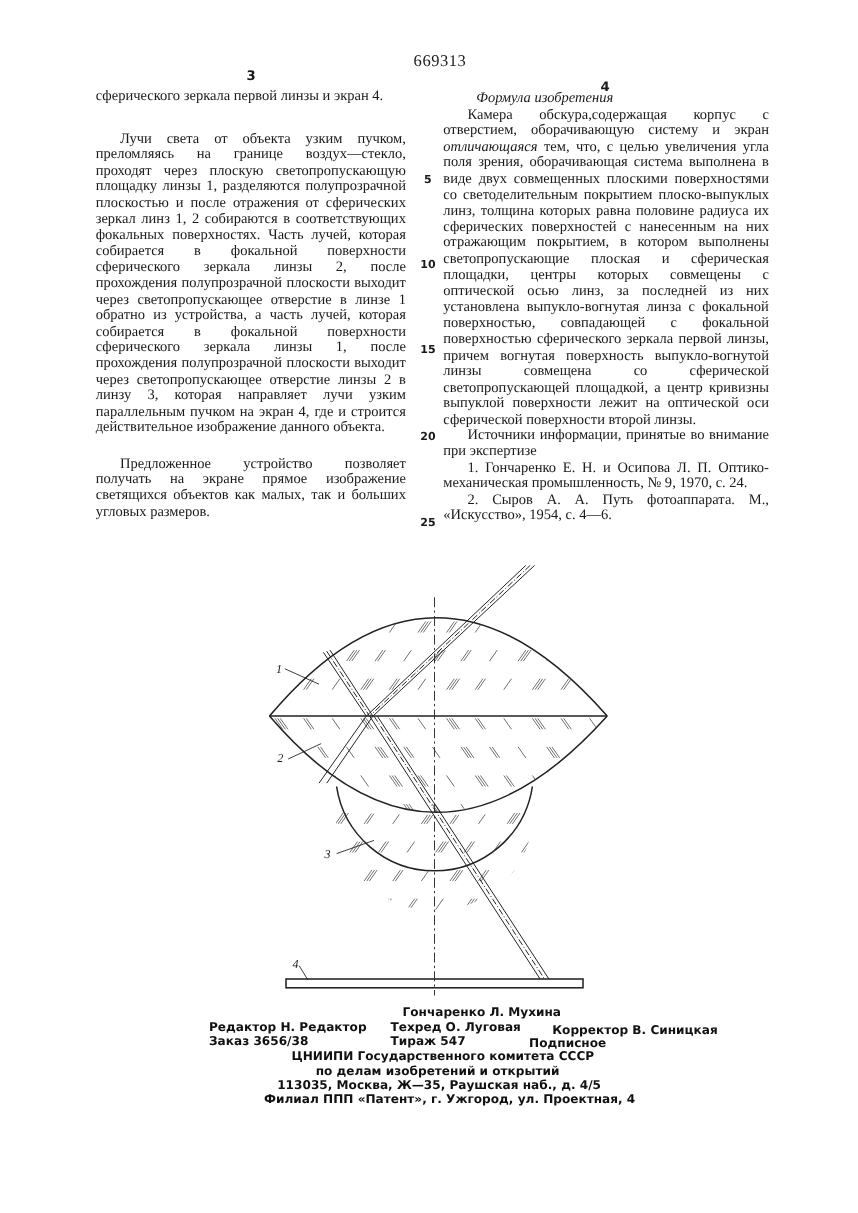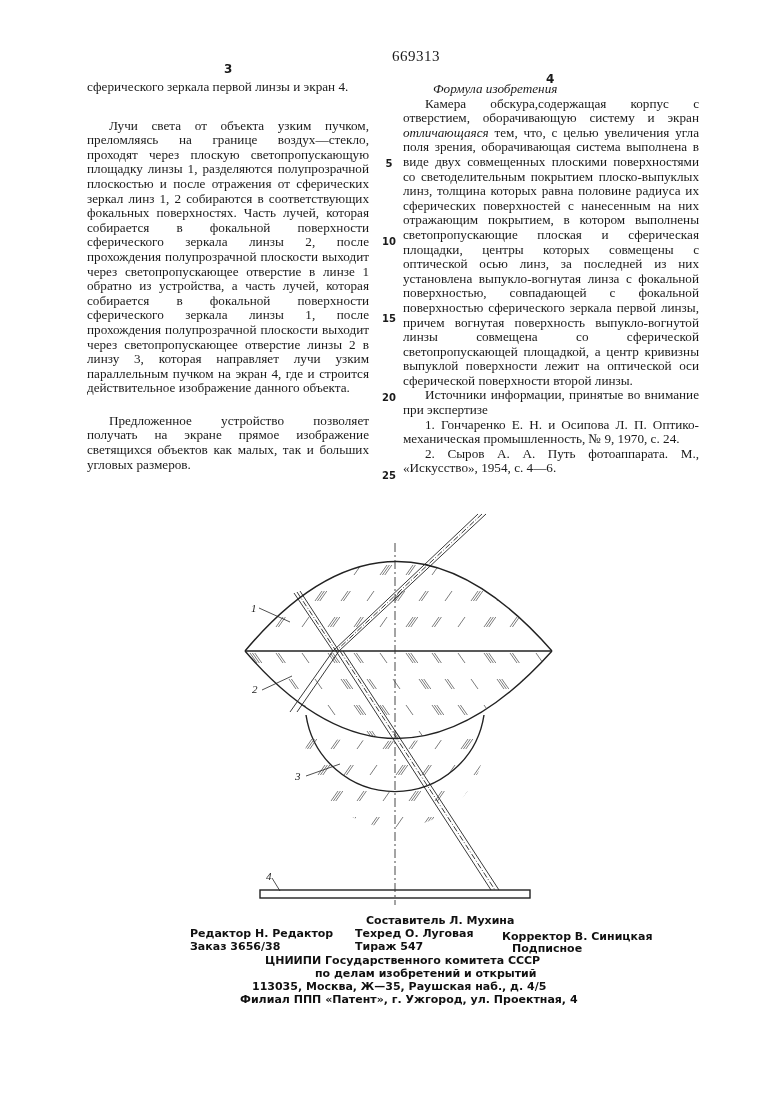--- a/index.html
+++ b/index.html
@@ -6,7 +6,7 @@
   body { width: 780px; height: 1103px; position: relative; overflow: hidden;
          font-family: "Liberation Serif", "DejaVu Serif", serif; color: #1a1a1a; }
   .abs { position: absolute; }
-  .patno { left: 360px; top: 48px; width: 80px; text-align: right; font-size: 15px; letter-spacing: 0.5px; }
+  .patno { left: 360px; top: 48px; width: 80px; text-align: center; font-size: 15px; letter-spacing: 0.5px; }
   .colno { font-family: "DejaVu Sans", sans-serif; font-weight: bold; font-size: 12px; }
   .col { font-size: 13.2px; line-height: 14.6px; text-align: justify; }
   .col p { margin: 0; }

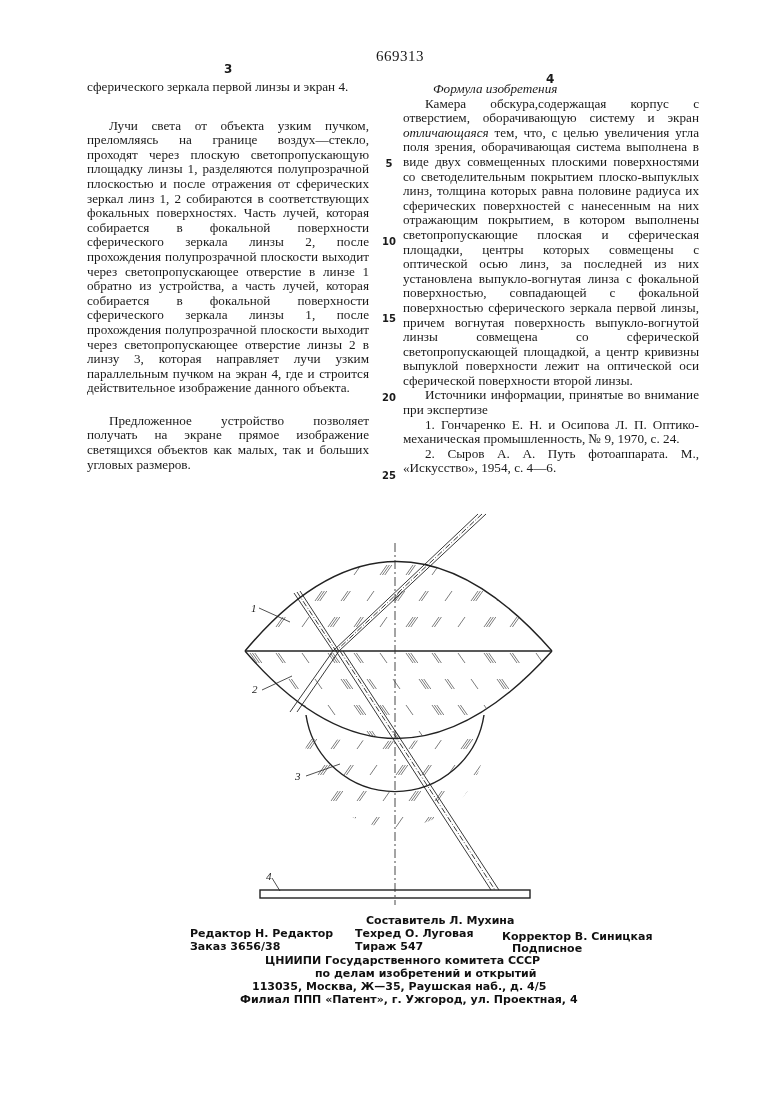--- a/index.html
+++ b/index.html
@@ -336,7 +336,7 @@
   </g>
 </svg>
 
-<div class="abs foot" style="left:366px; top:914px;">Составитель Л. Мухина</div>
+<div class="abs foot" style="left:366px; top:914px;">Гончаренко Л. Мухина</div>
 <div class="abs foot" style="left:190px; top:927px;">Редактор Н. Редактор</div>
 <div class="abs foot" style="left:355px; top:927px;">Техред О. Луговая</div>
 <div class="abs foot" style="left:502px; top:930px;">Корректор  В. Синицкая</div>

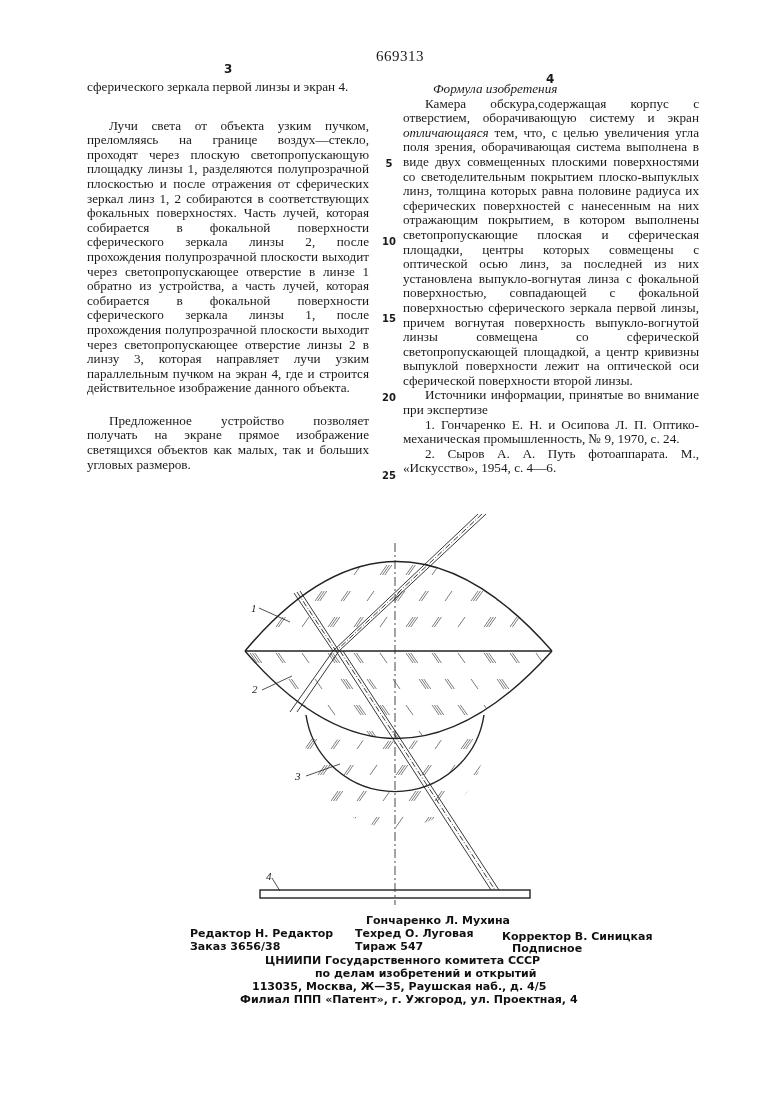--- a/index.html
+++ b/index.html
@@ -342,7 +342,7 @@
 <div class="abs foot" style="left:502px; top:930px;">Корректор  В. Синицкая</div>
 <div class="abs foot" style="left:190px; top:940px;">Заказ 3656/38</div>
 <div class="abs foot" style="left:355px; top:940px;">Тираж 547</div>
-<div class="abs foot" style="left:512px; top:942px;">Подписное</div>
+<div class="abs foot" style="left:481px; top:942px;">Подписное</div>
 <div class="abs foot" style="left:265px; top:954px;">ЦНИИПИ  Государственного  комитета  СССР</div>
 <div class="abs foot" style="left:287px; top:967px;margin-left:28px;">по  делам  изобретений  и  открытий</div>
 <div class="abs foot" style="left:252px; top:980px;">113035,  Москва,  Ж—35,  Раушская  наб.,  д.  4/5</div>

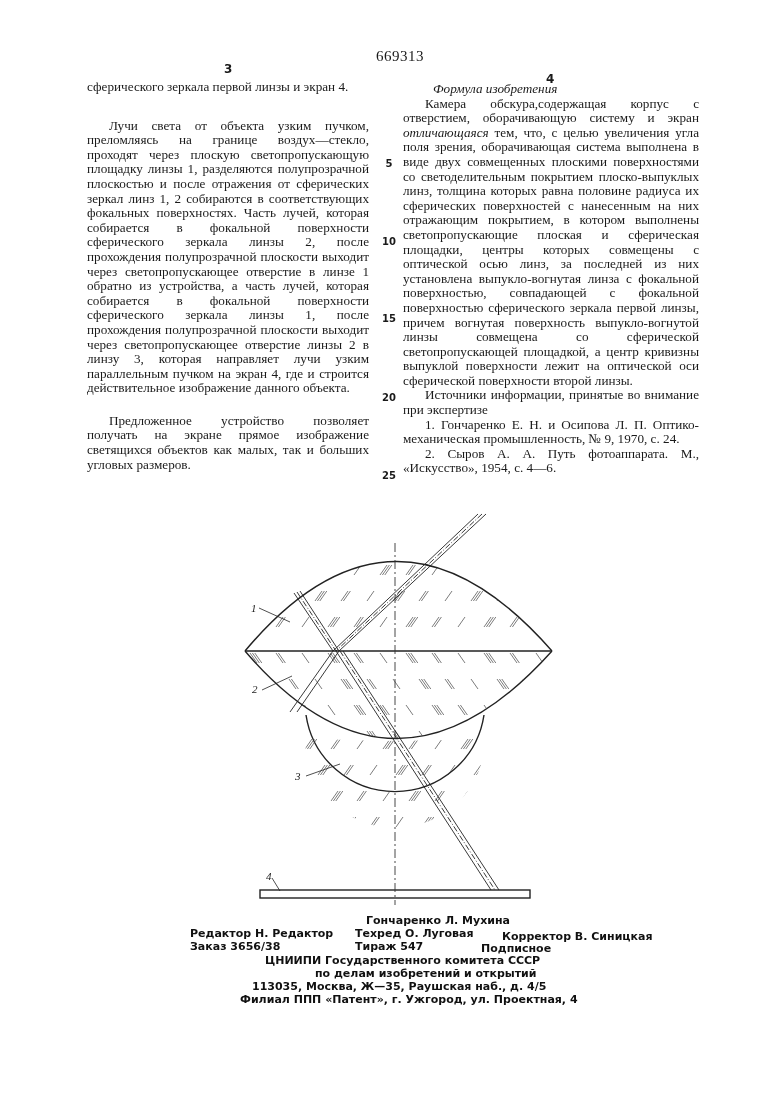--- a/index.html
+++ b/index.html
@@ -344,7 +344,7 @@
 <div class="abs foot" style="left:355px; top:940px;">Тираж 547</div>
 <div class="abs foot" style="left:481px; top:942px;">Подписное</div>
 <div class="abs foot" style="left:265px; top:954px;">ЦНИИПИ  Государственного  комитета  СССР</div>
-<div class="abs foot" style="left:287px; top:967px;margin-left:28px;">по  делам  изобретений  и  открытий</div>
+<div class="abs foot" style="left:287px; top:967px;">по  делам  изобретений  и  открытий</div>
 <div class="abs foot" style="left:252px; top:980px;">113035,  Москва,  Ж—35,  Раушская  наб.,  д.  4/5</div>
 <div class="abs foot" style="left:240px; top:993px;">Филиал  ППП  «Патент»,  г.  Ужгород,  ул.  Проектная,  4</div>
 

